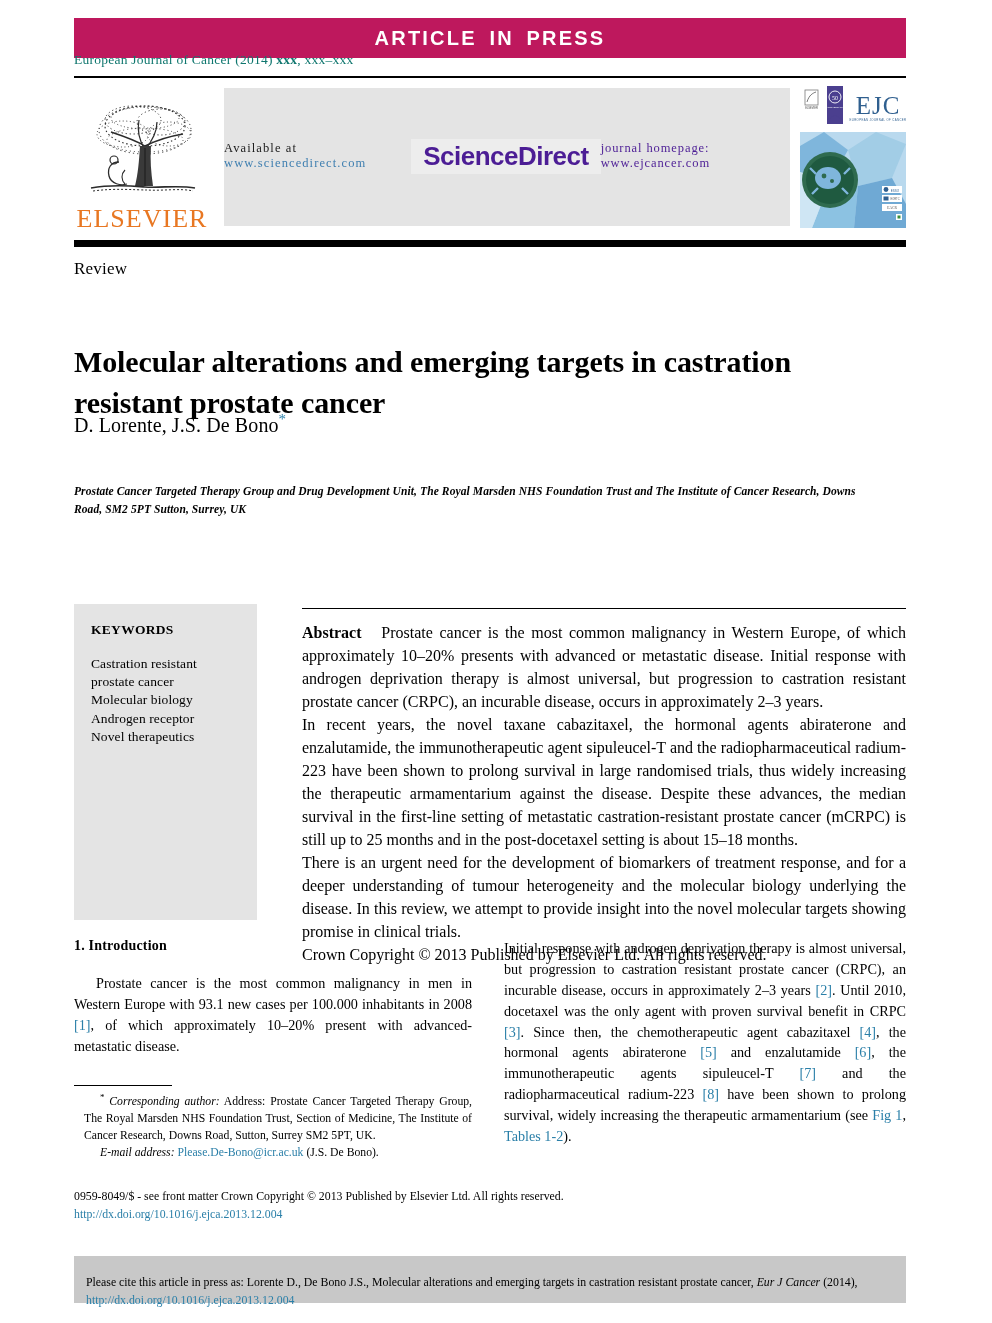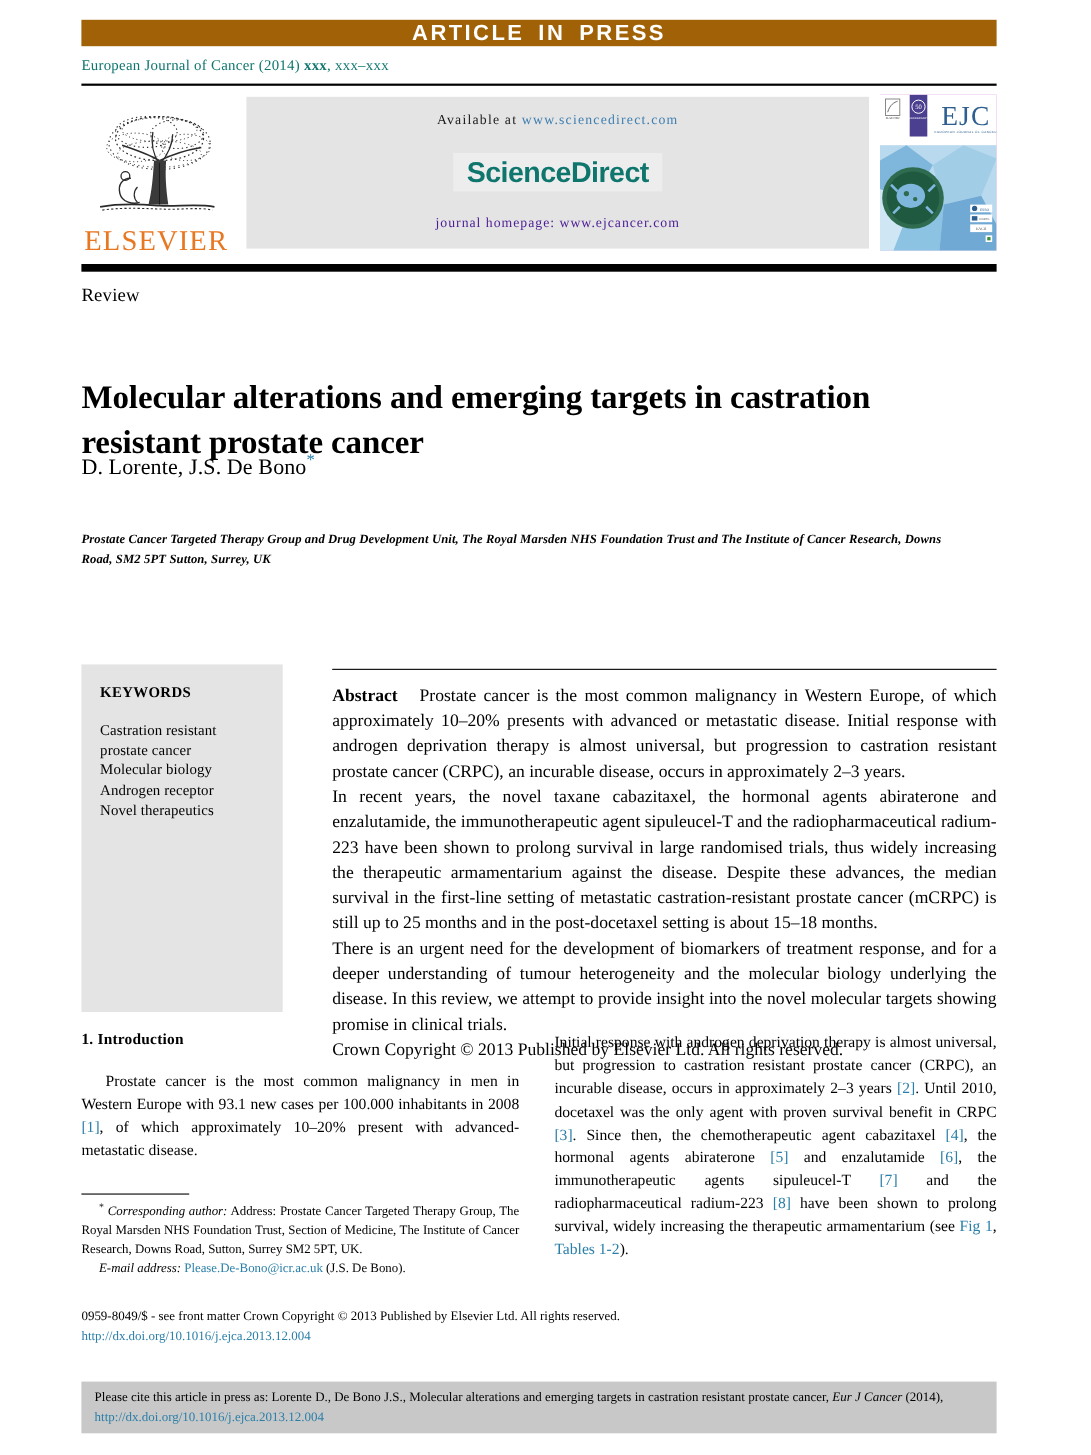--- a/index.html
+++ b/index.html
@@ -28,8 +28,8 @@
     left: 74px;
     top: 18px;
     width: 832px;
-    height: 24px;
-    background: #a16207;
+    height: 40px;
+    background: #be185d;
     display: flex;
     align-items: center;
     justify-content: center;

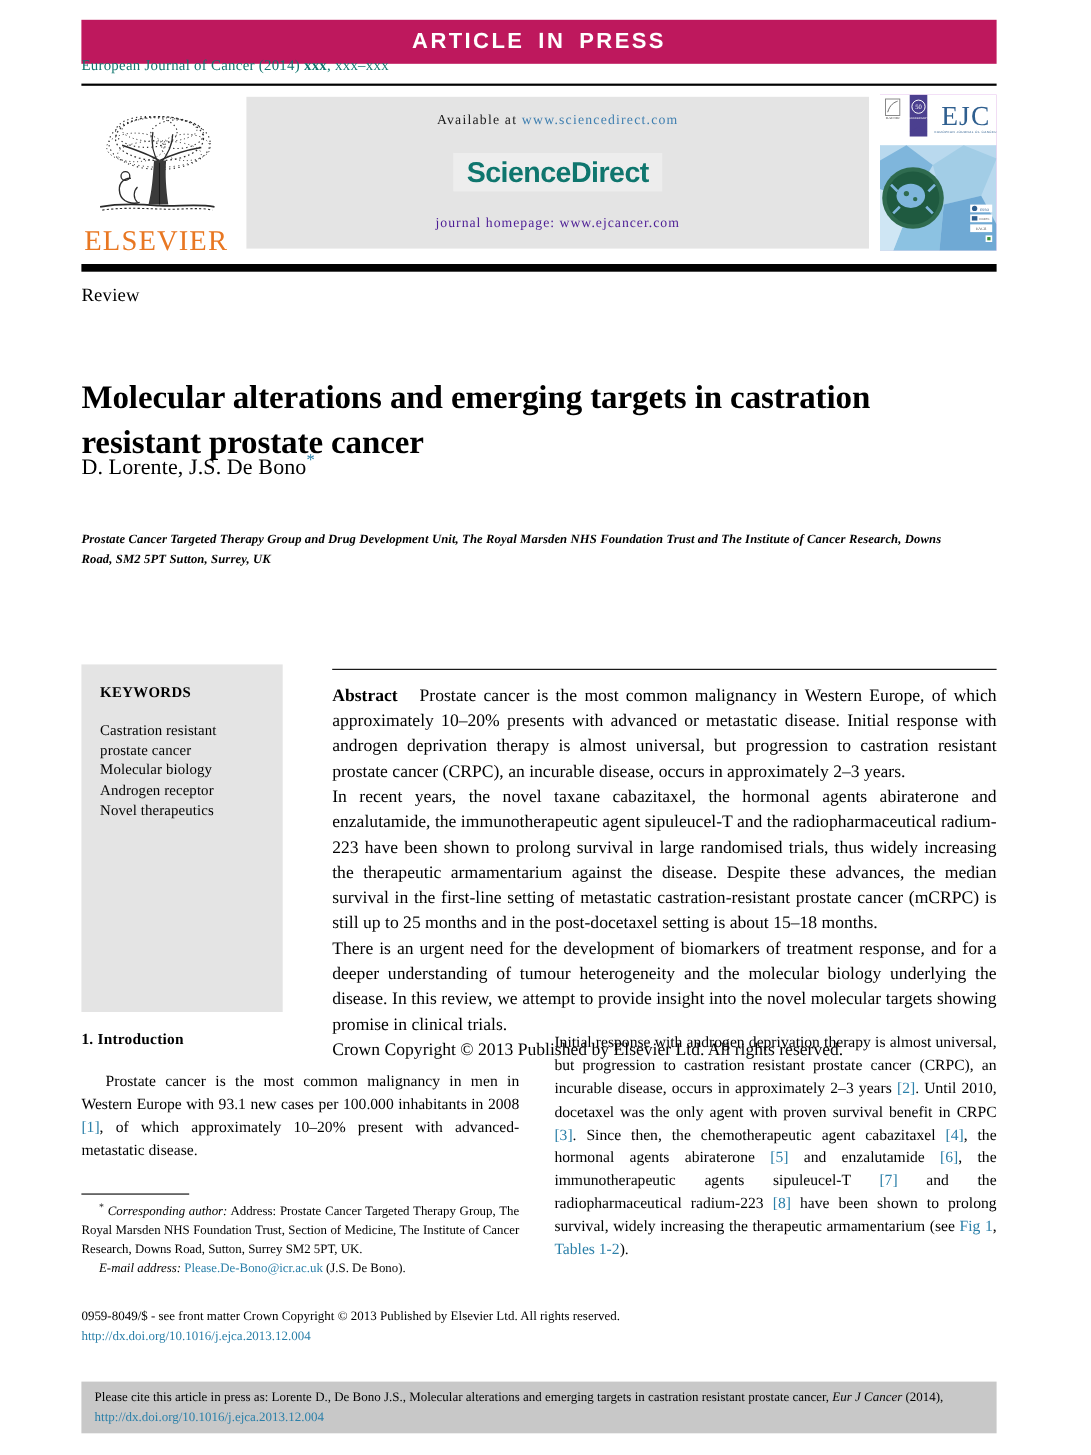--- a/index.html
+++ b/index.html
@@ -100,7 +100,7 @@
     background: #e4e4e4;
     margin: 6px 6px 8px 14px;
     display: flex;
-    flex-direction: column;
+    flex-direction: row;
     align-items: center;
     justify-content: space-between;
     padding: 14px 0 16px 0;

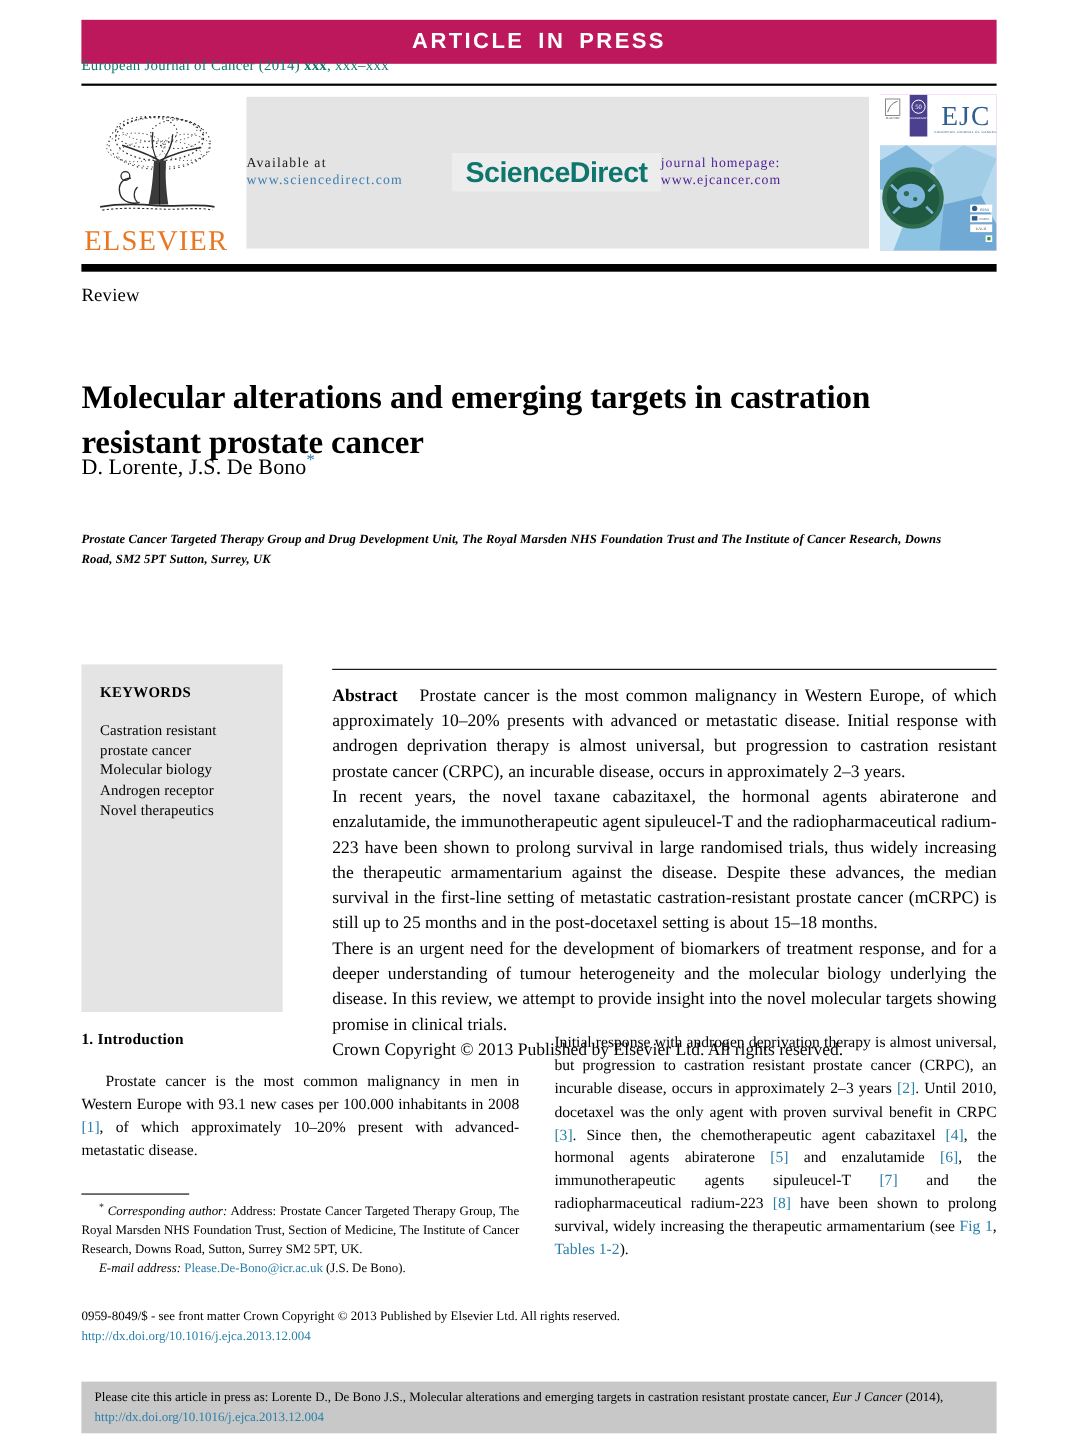--- a/index.html
+++ b/index.html
@@ -118,7 +118,7 @@
     font-family: "Liberation Sans", sans-serif;
     font-weight: bold;
     font-size: 26px;
-    color: #0f766e;
+    color: #4c1d95;
     letter-spacing: -0.5px;
   }
   .homepage-line {

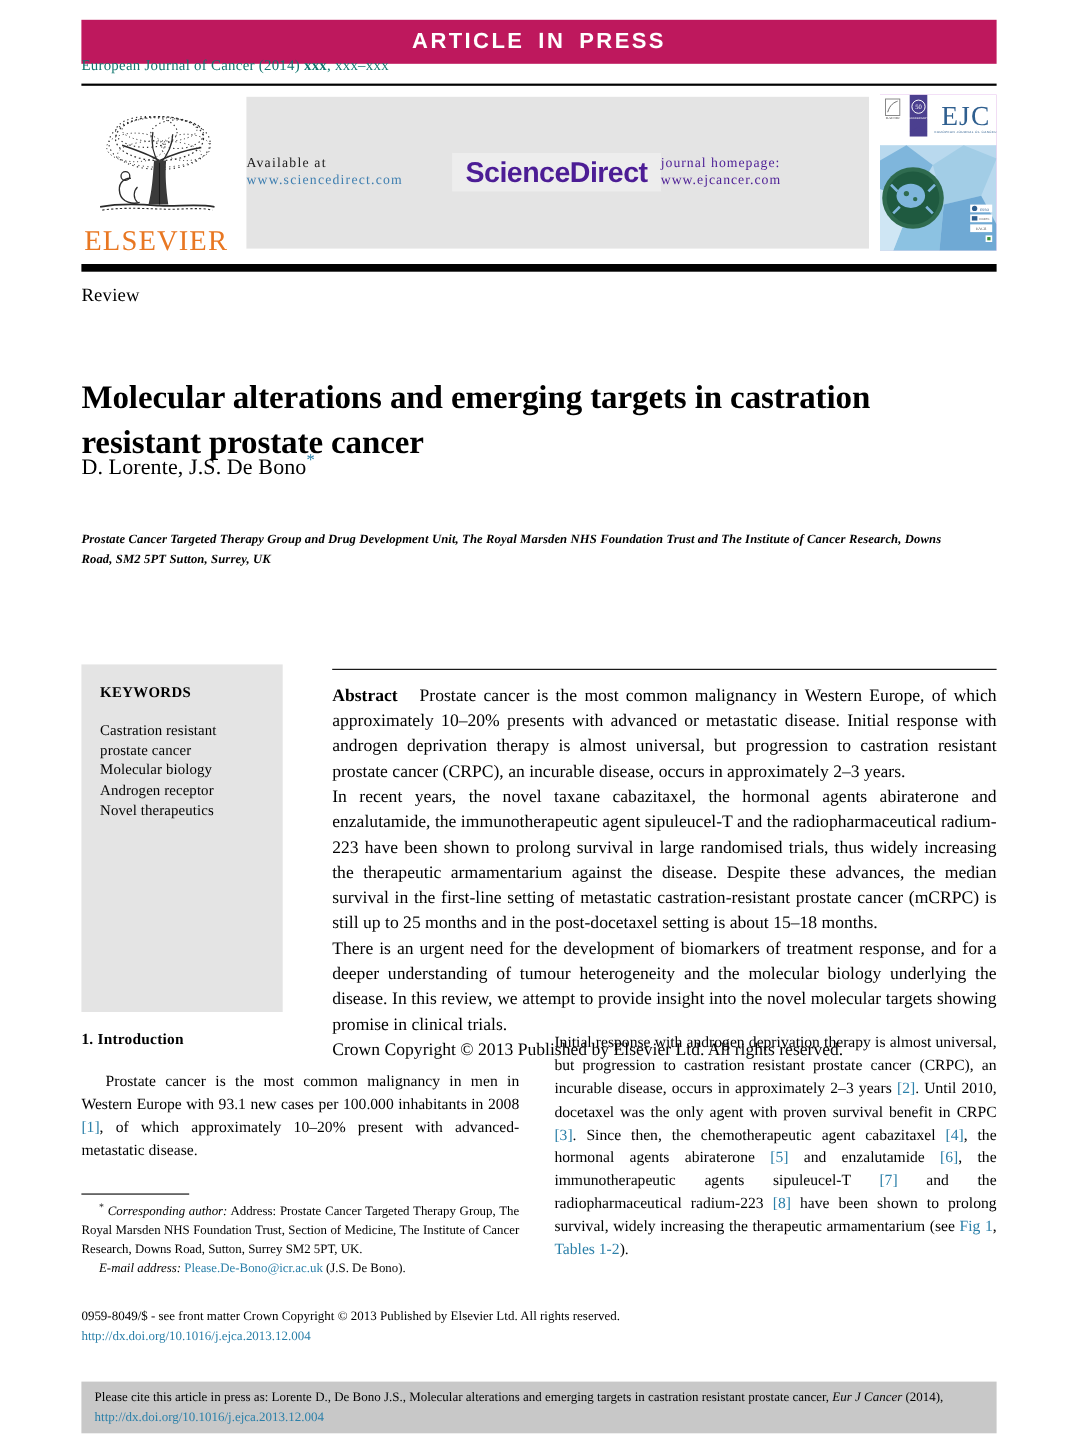--- a/index.html
+++ b/index.html
@@ -284,7 +284,7 @@
     text-align: justify;
   }
   .footnote p { margin: 0; }
-  .footnote .fn-indent { text-indent: 16px; }
+  .footnote .fn-indent { text-indent: 16px; margin-left: 10px; }
   .footnote .ital { font-style: italic; }
   .footnote .star-mark { vertical-align: super; font-size: 9px; }
 

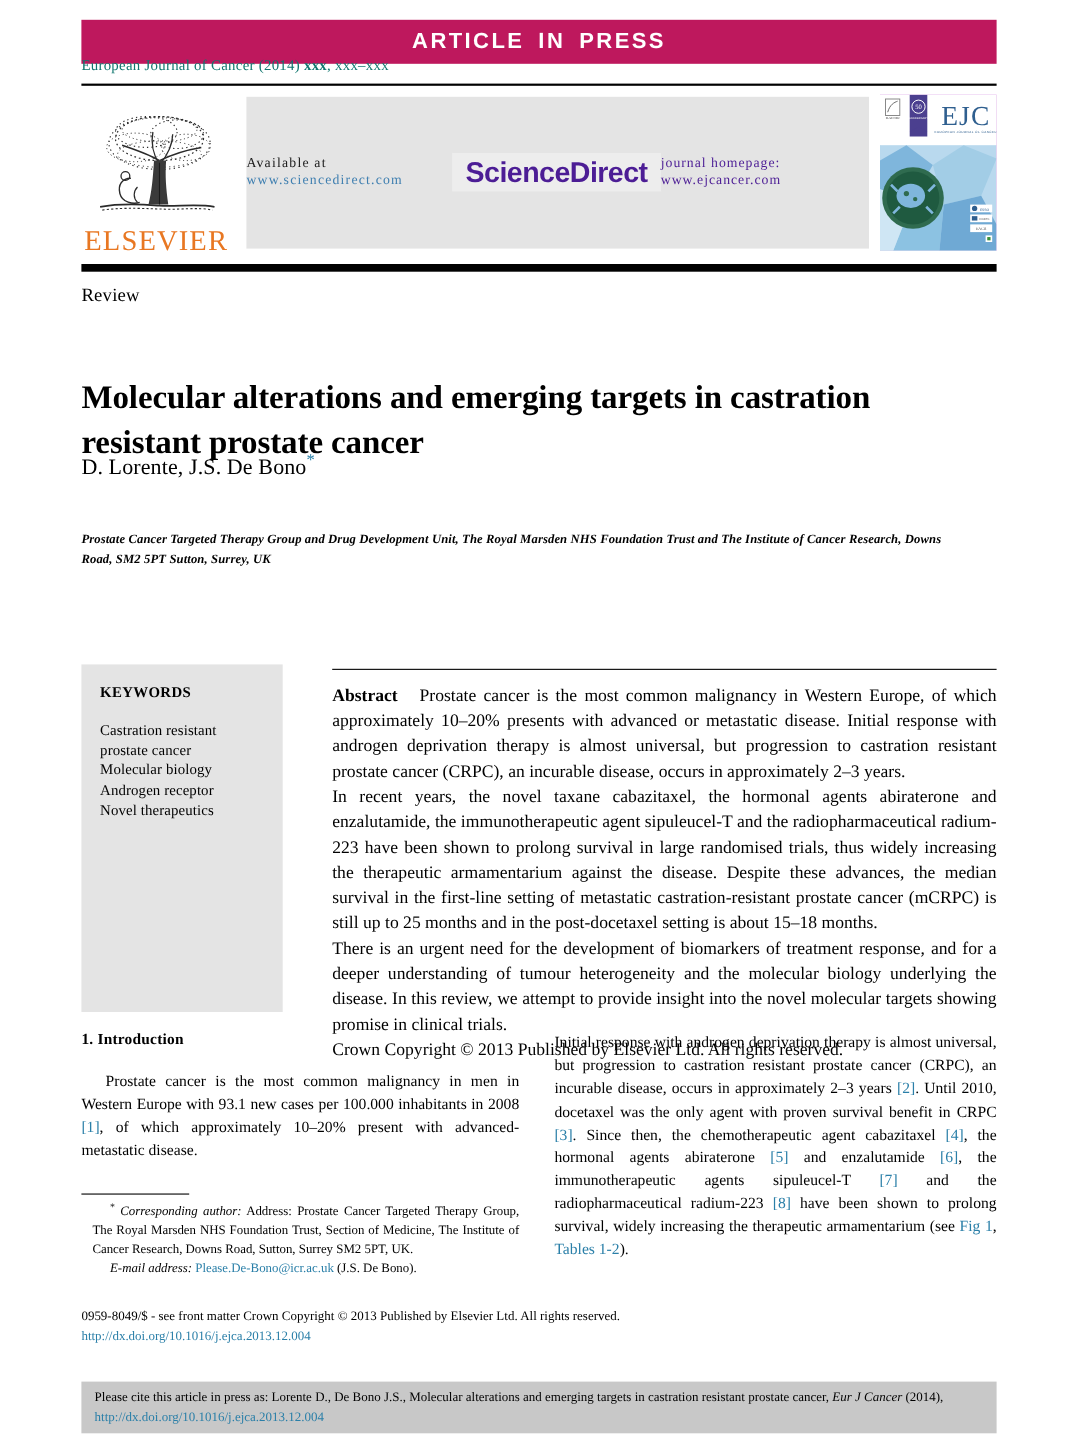--- a/index.html
+++ b/index.html
@@ -308,7 +308,7 @@
     height: 47px;
     background: #c8c8c8;
     box-sizing: border-box;
-    padding: 6px 12px 0 12px;
+    padding: 18px 12px 0 12px;
   }
   .citation-text {
     font-size: 11.8px;

